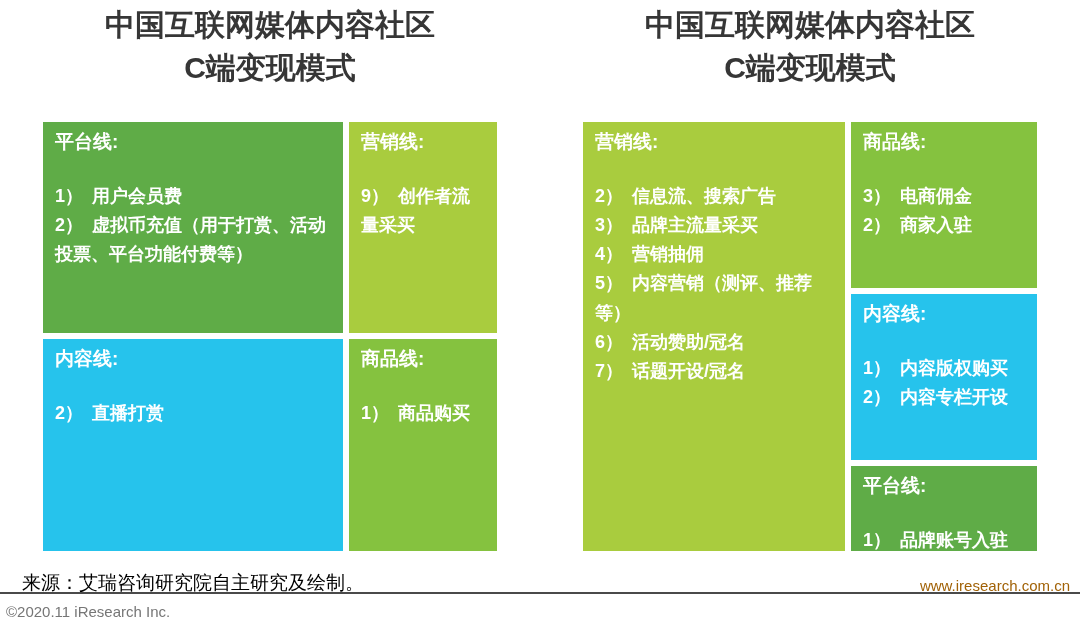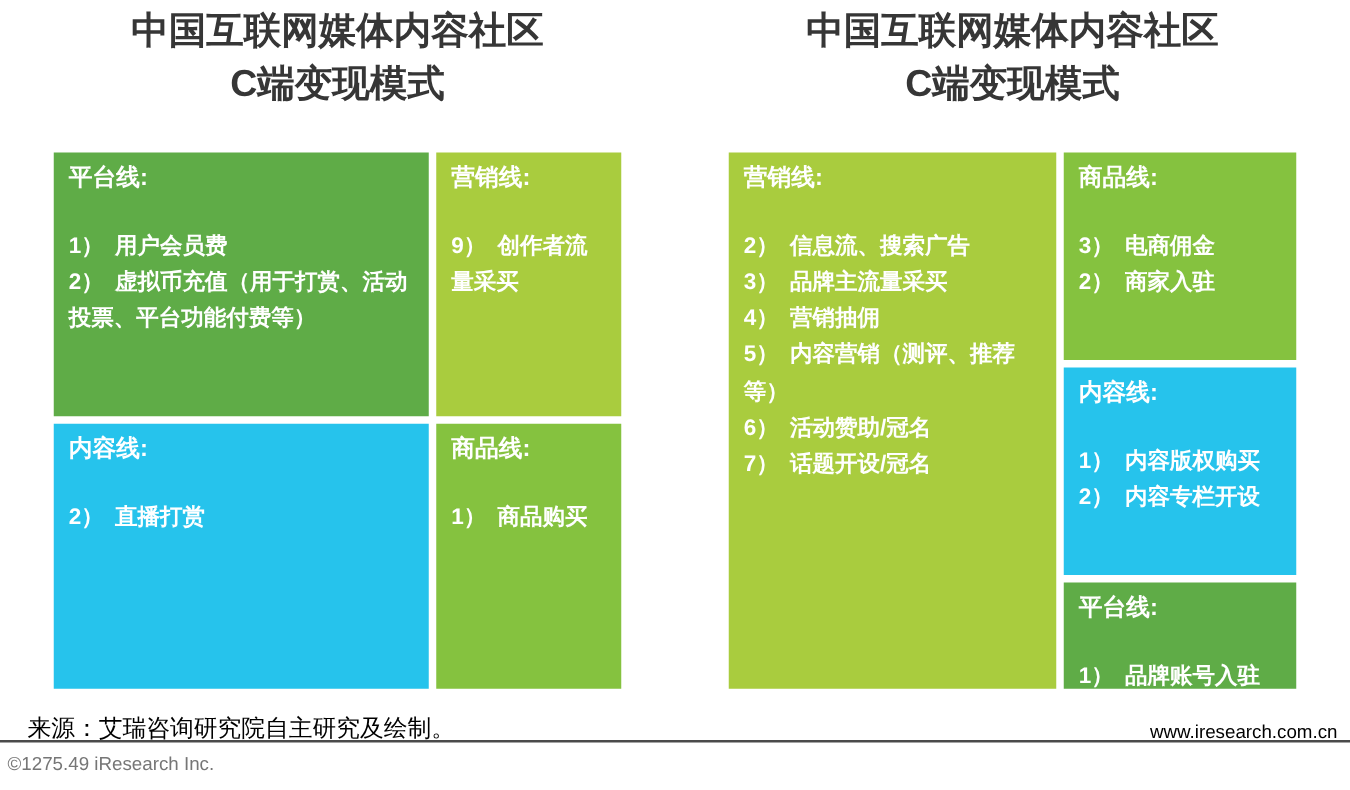--- a/index.html
+++ b/index.html
@@ -24,7 +24,7 @@
   .source-note{position:absolute;left:6px;top:570px;font-size:19px;color:#000000;margin-left:16px;}
   .footer-rule{position:absolute;left:0;top:592px;width:1080px;height:2px;background:#4a4a4a;}
   .copyright{position:absolute;left:6px;top:603px;font-size:15px;color:#767676;}
-  .website{position:absolute;right:10px;top:577px;font-size:15px;color:#000000;}
+  .website{position:absolute;right:10px;top:577px;font-size:15px;color:#a16207;}
 </style>
 </head>
 <body>

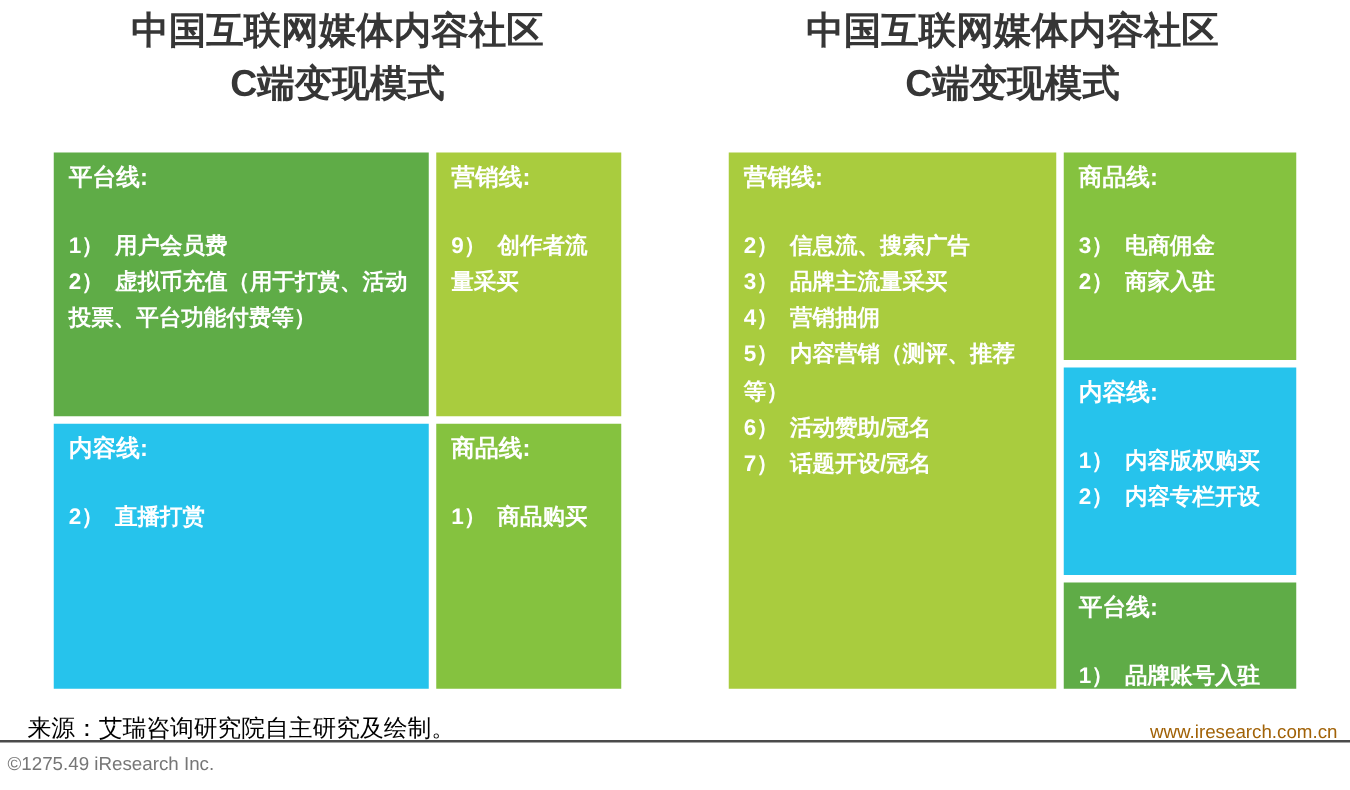--- a/index.html
+++ b/index.html
@@ -89,7 +89,7 @@
 
   <div class="source-note">来源：艾瑞咨询研究院自主研究及绘制。</div>
   <div class="footer-rule"></div>
-  <div class="copyright">©1275.49 iResearch Inc.</div>
+  <div class="copyright">©2020.11 iResearch Inc.</div>
   <div class="website">www.iresearch.com.cn</div>
 
 </div>

